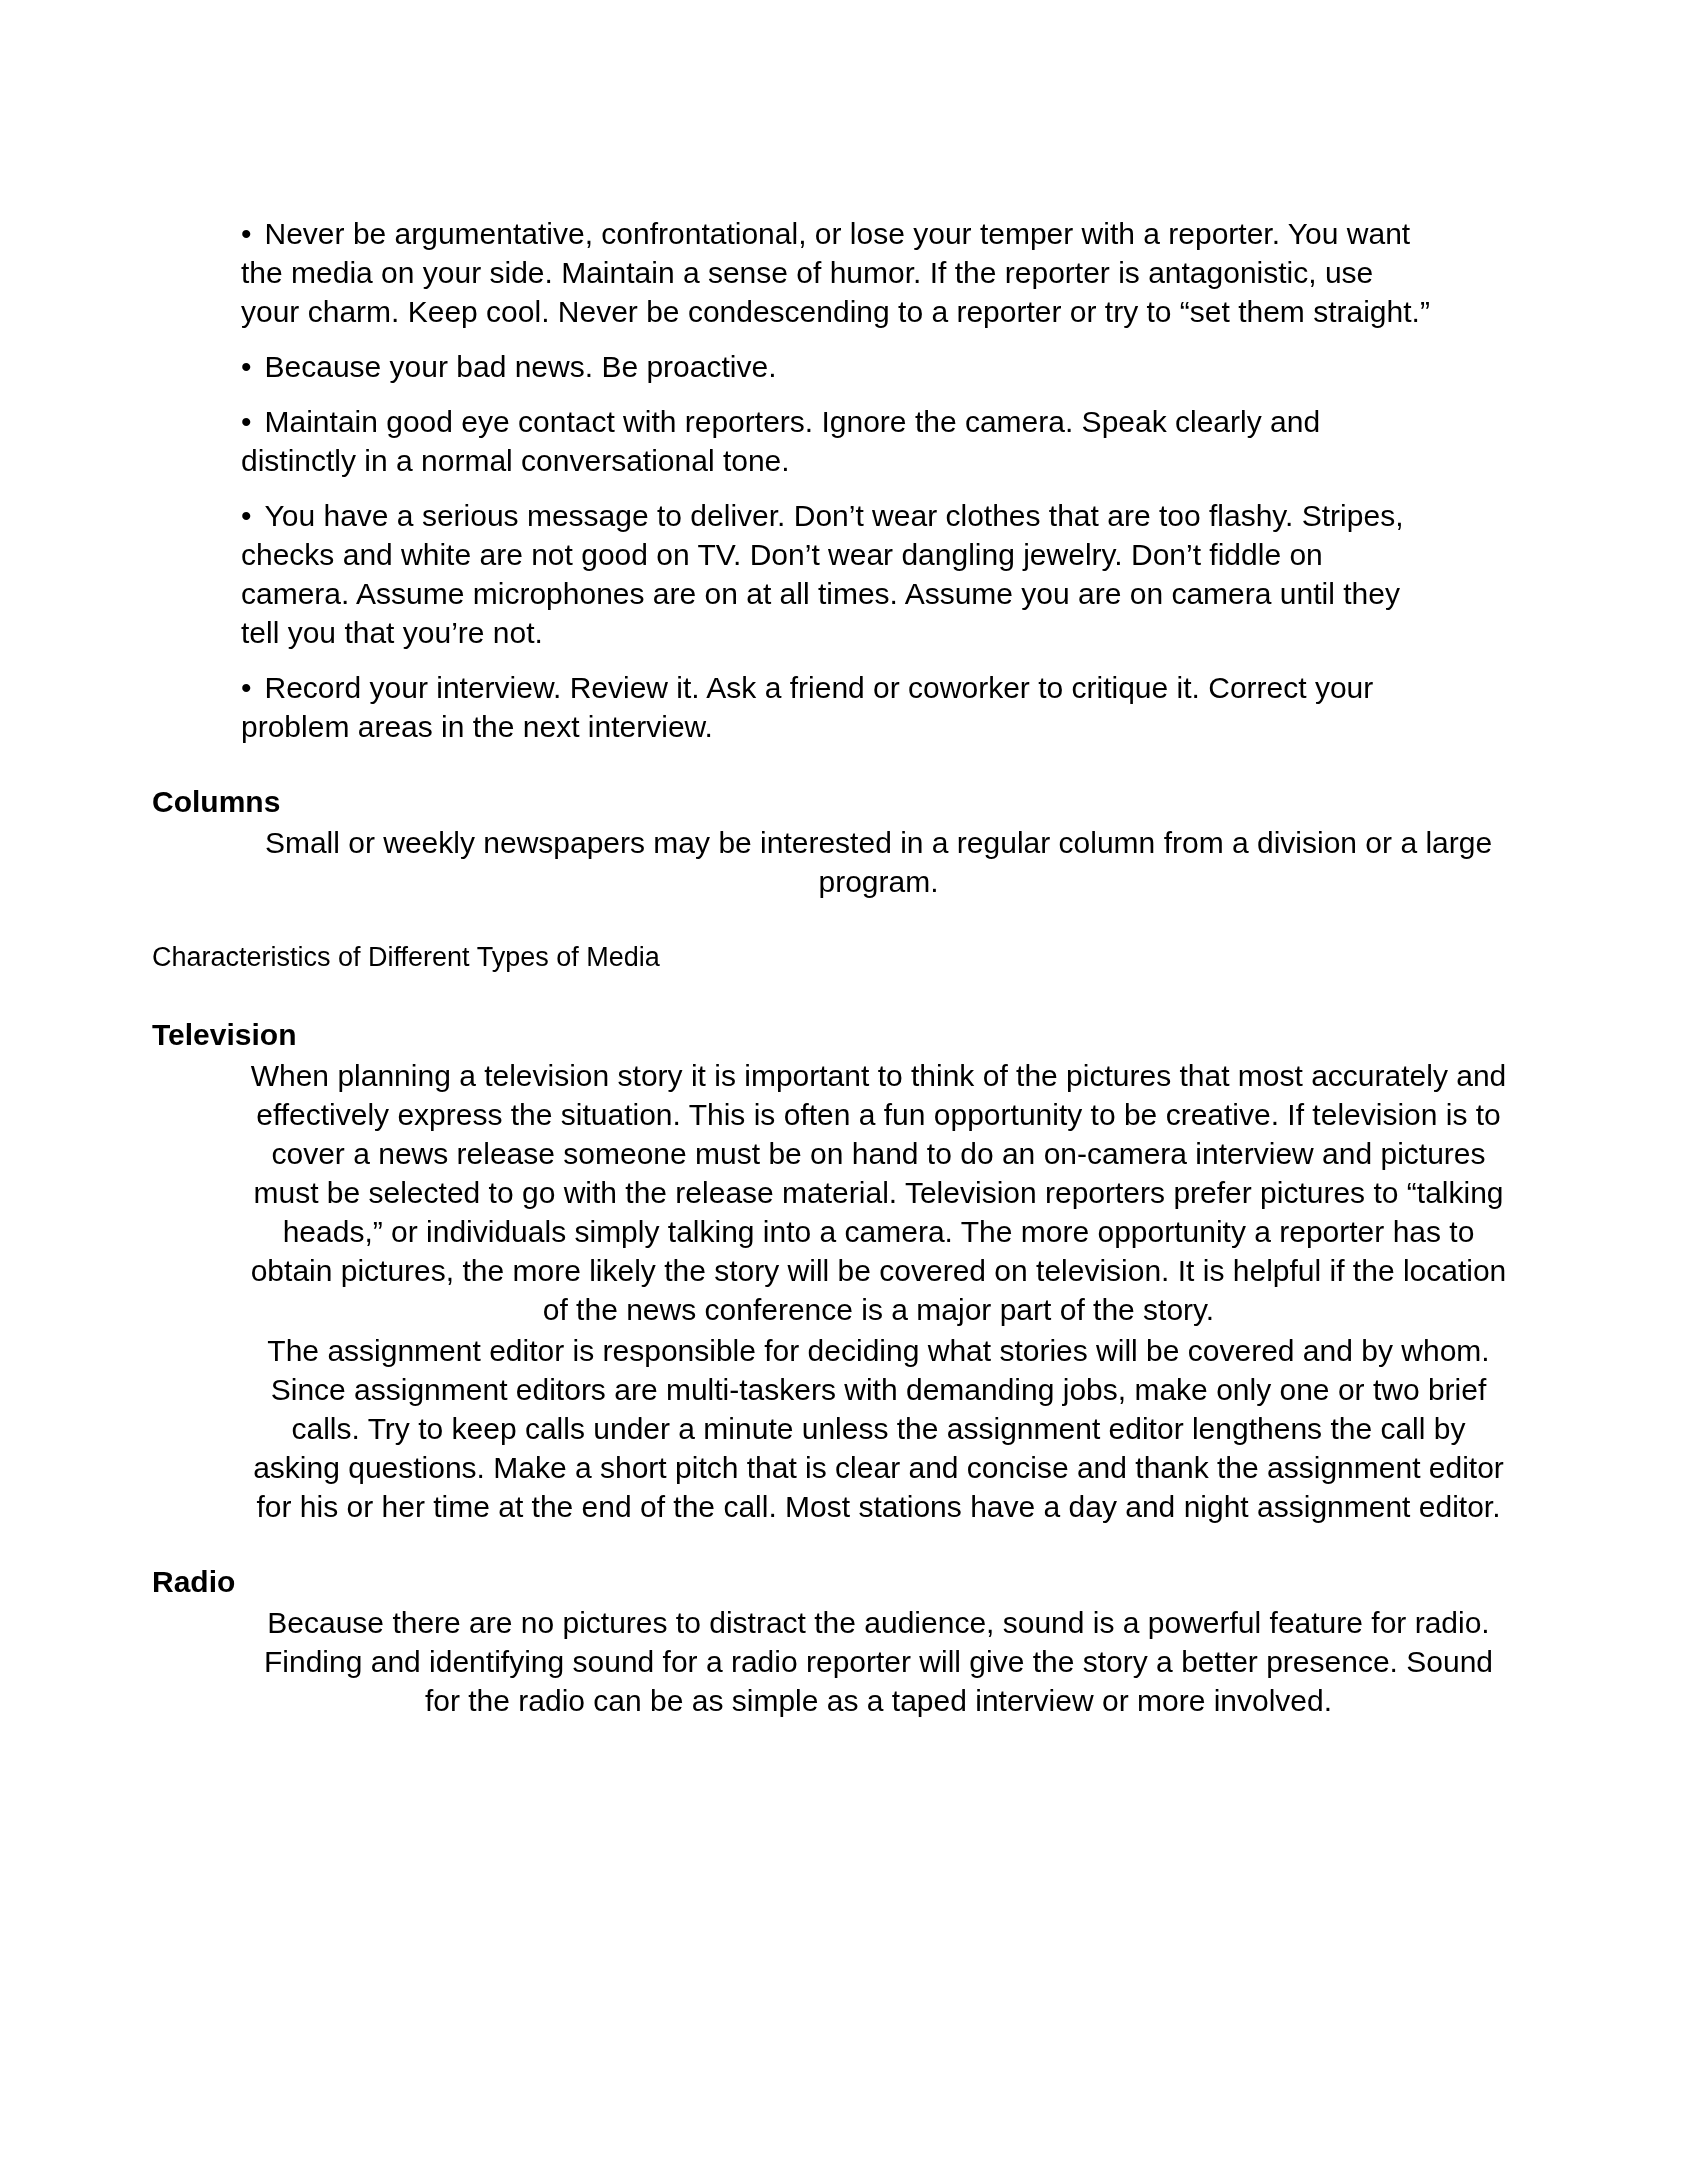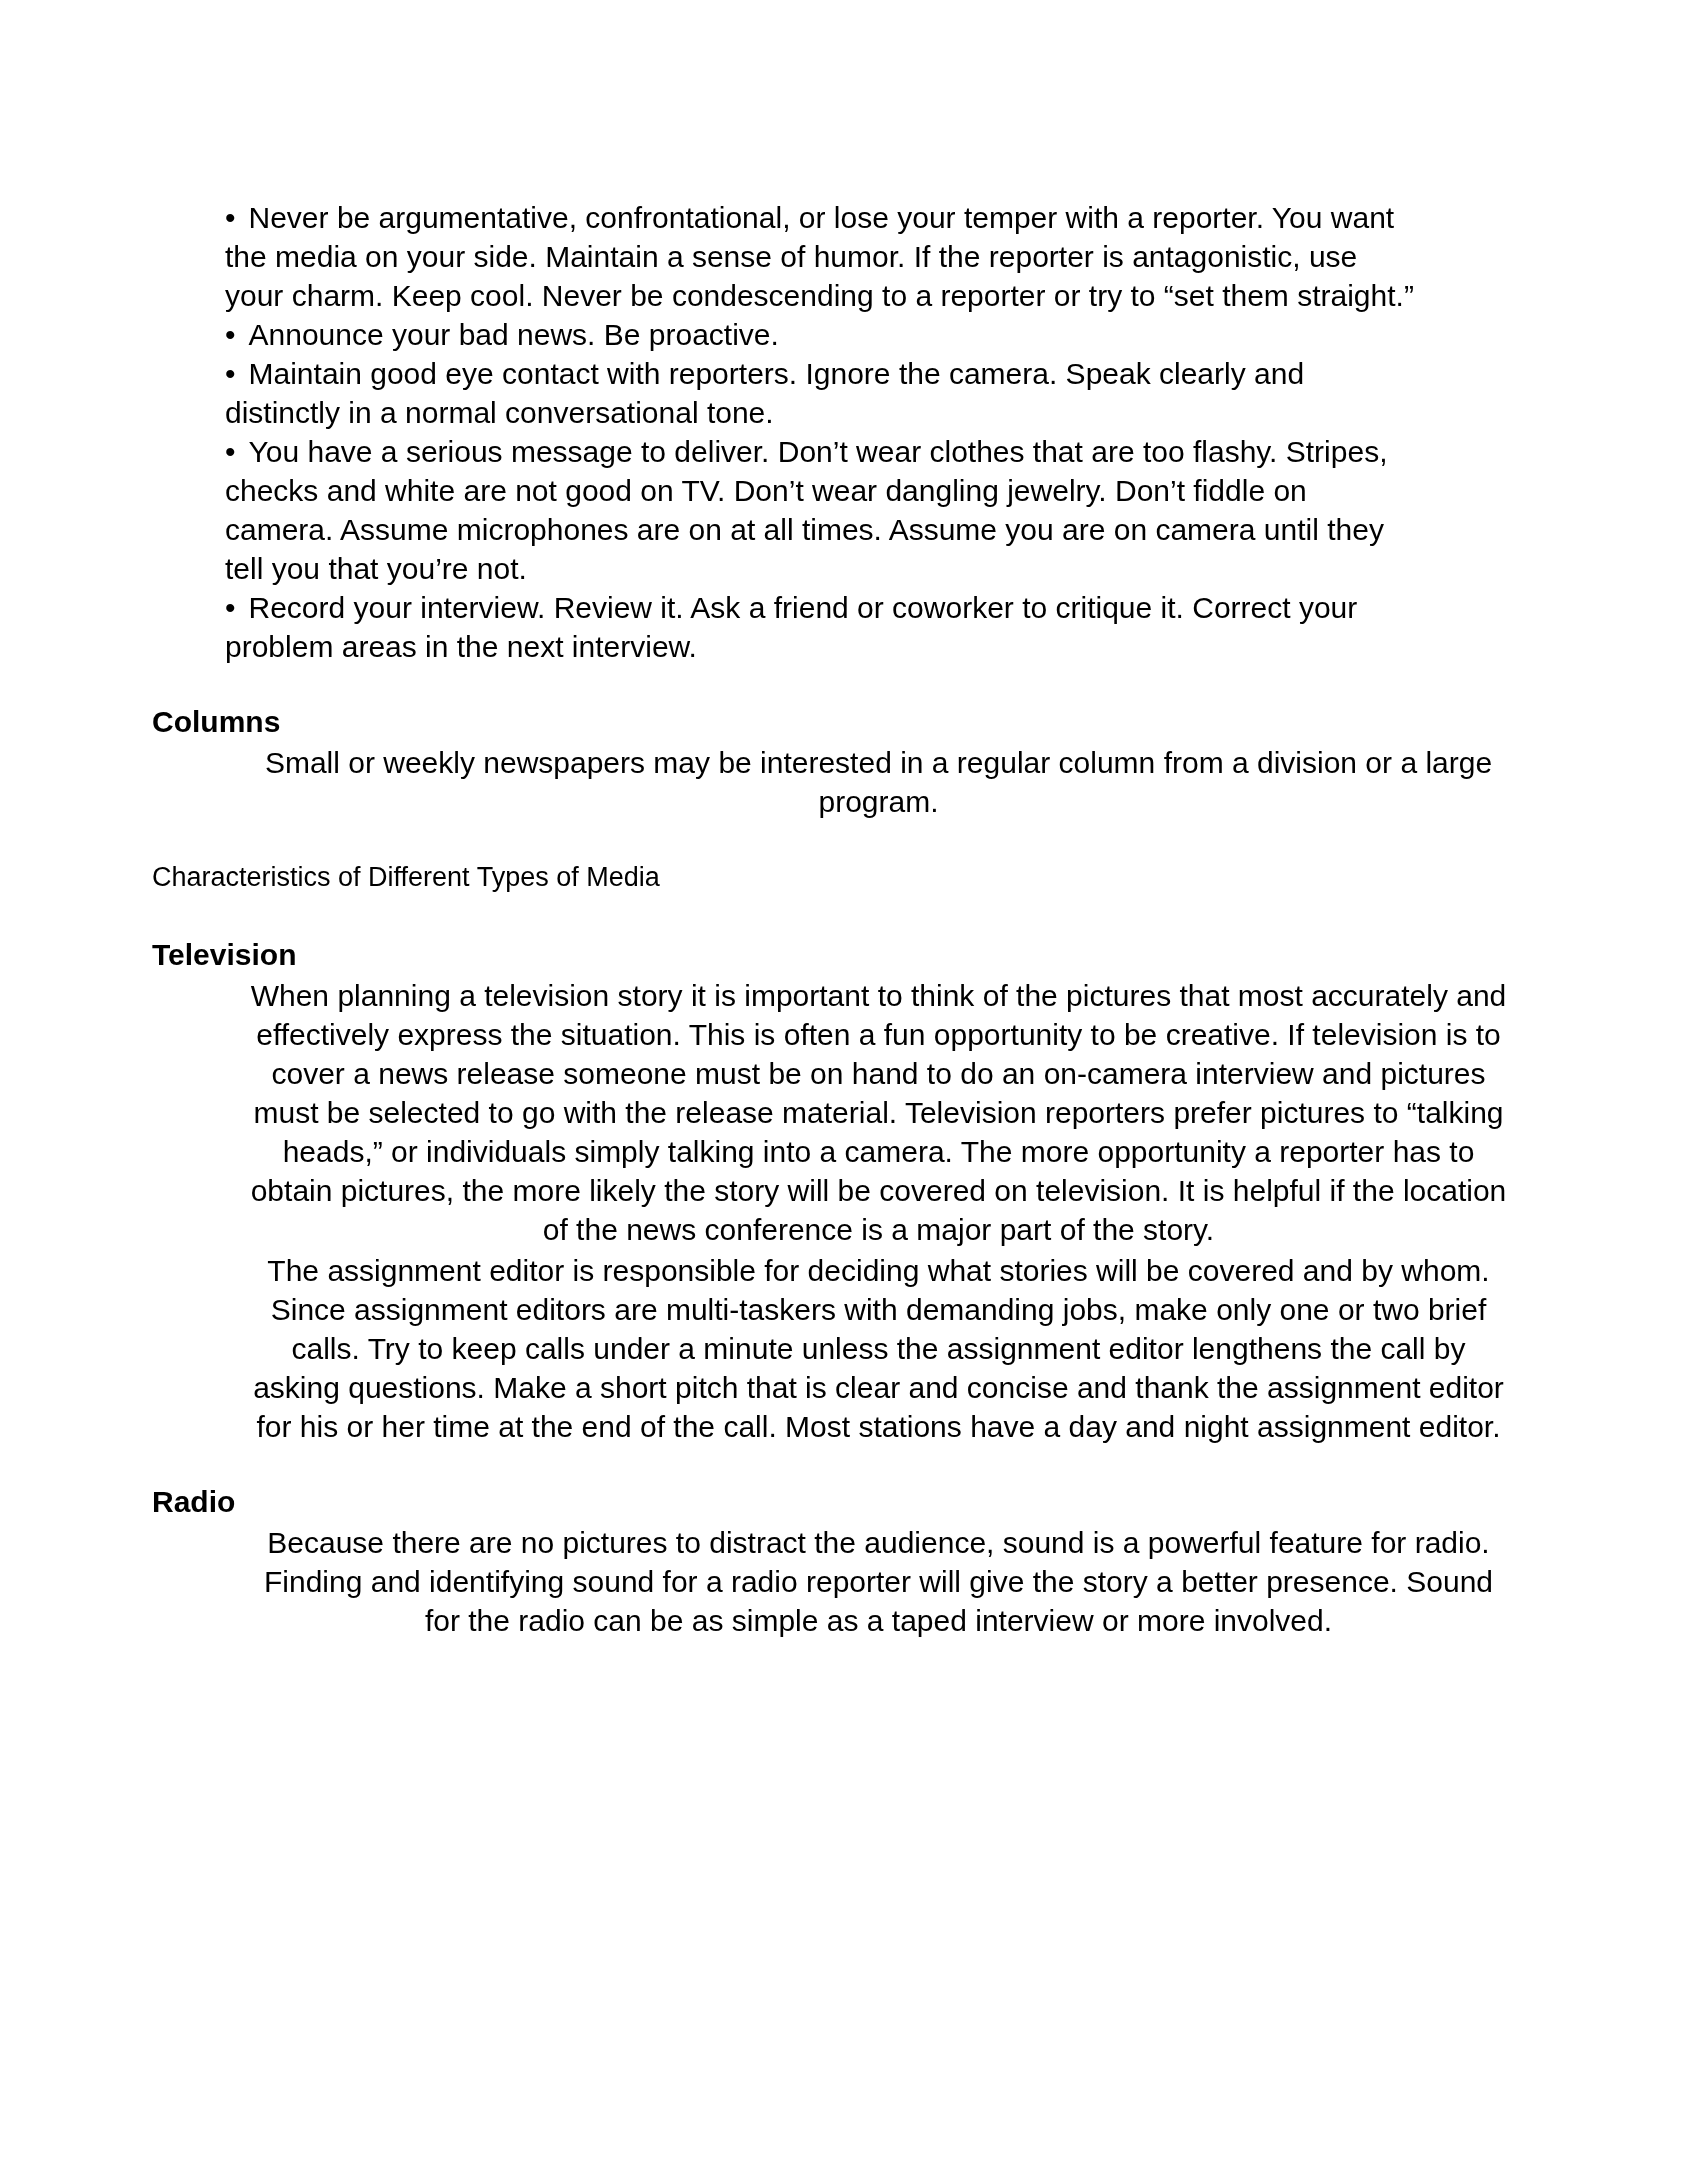--- a/index.html
+++ b/index.html
@@ -24,7 +24,7 @@
     margin-left: 73px;
   }
   .bullet-item {
-    margin: 0;
+    margin: 16px;
   }
   .bullet-marker {
     display: inline;

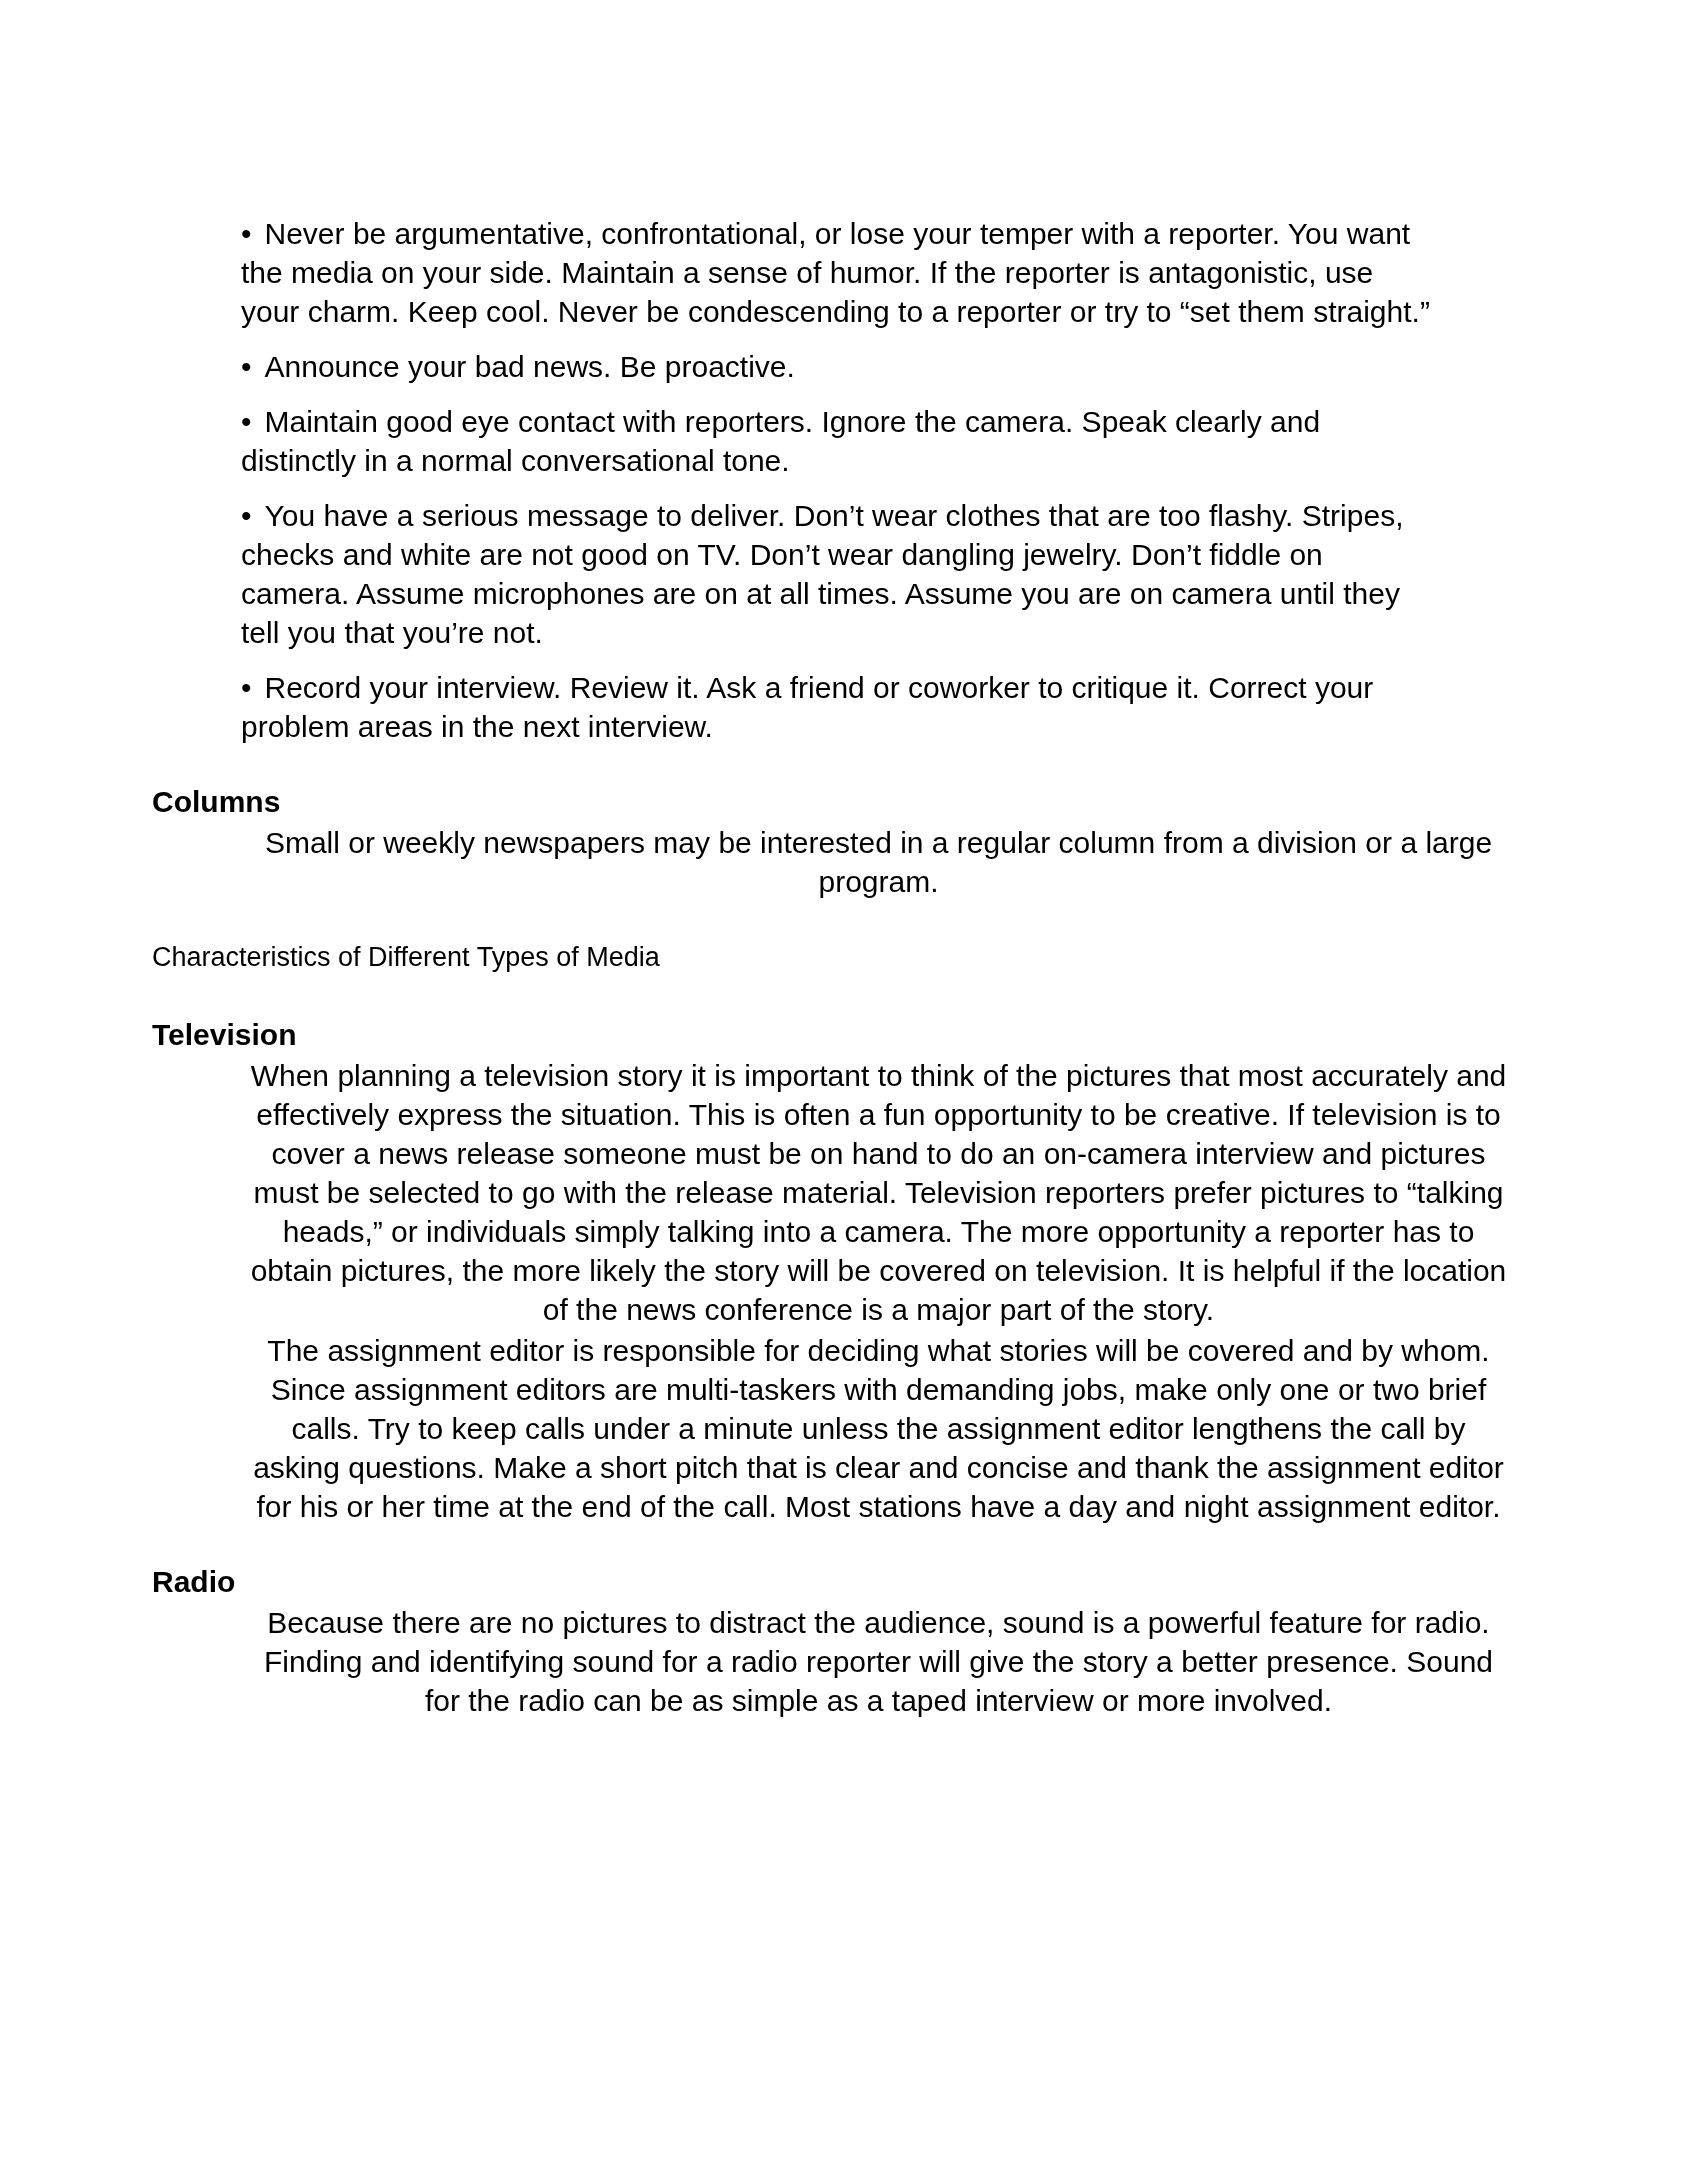--- a/index.html
+++ b/index.html
@@ -64,7 +64,7 @@
 your charm. Keep cool. Never be condescending to a reporter or try to “set them straight.”</span>
     </div>
     <div class="bullet-item">
-      <span class="bullet-marker">•</span><span class="bullet-text">Announce your bad news. Be proactive.</span>
+      <span class="bullet-marker">•</span><span class="bullet-text">Because your bad news. Be proactive.</span>
     </div>
     <div class="bullet-item">
       <span class="bullet-marker">•</span><span class="bullet-text">Maintain good eye contact with reporters. Ignore the camera. Speak clearly and

